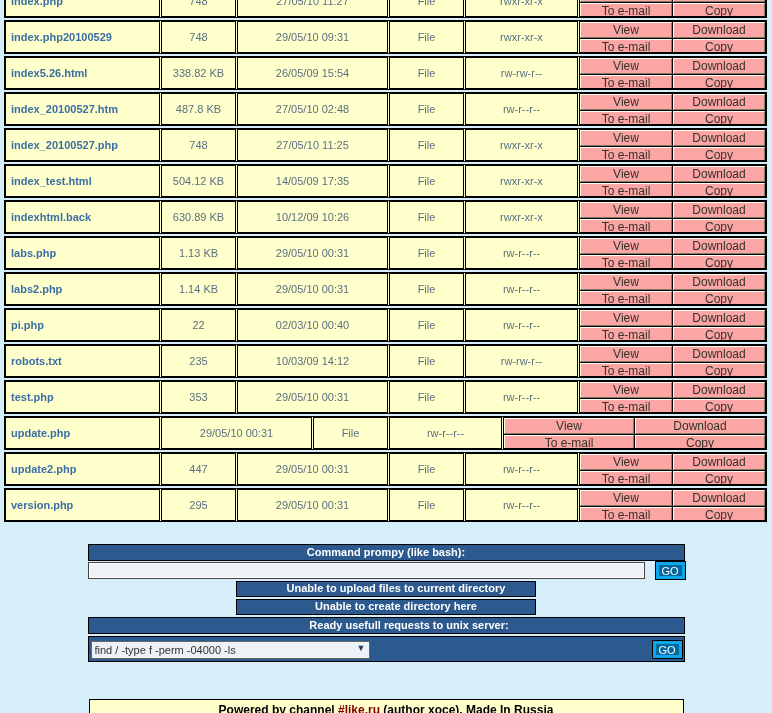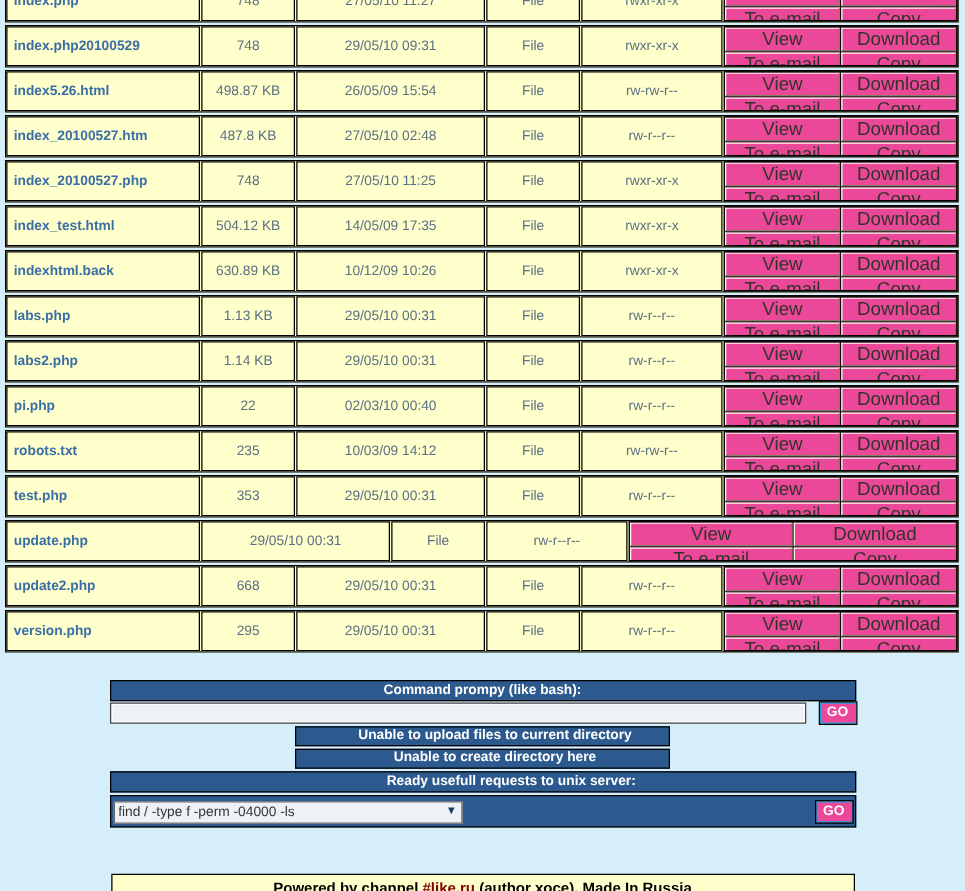--- a/index.html
+++ b/index.html
@@ -32,8 +32,8 @@
     display: grid; grid-template-columns: 1fr 1fr; grid-template-rows: 1fr 1fr; gap: 1px;
   }
   button.act {
-    font-family: inherit; font-size: 15px; color: #33332a;
-    background: #ec4899; padding: 0; cursor: pointer;
+    font-family: inherit; font-size: 12px; color: #33332a;
+    background: #fca5a5; padding: 0; cursor: pointer;
     border: 1px solid; border-color: #fffdf2 #807e68 #807e68 #fffdf2;
   }
 

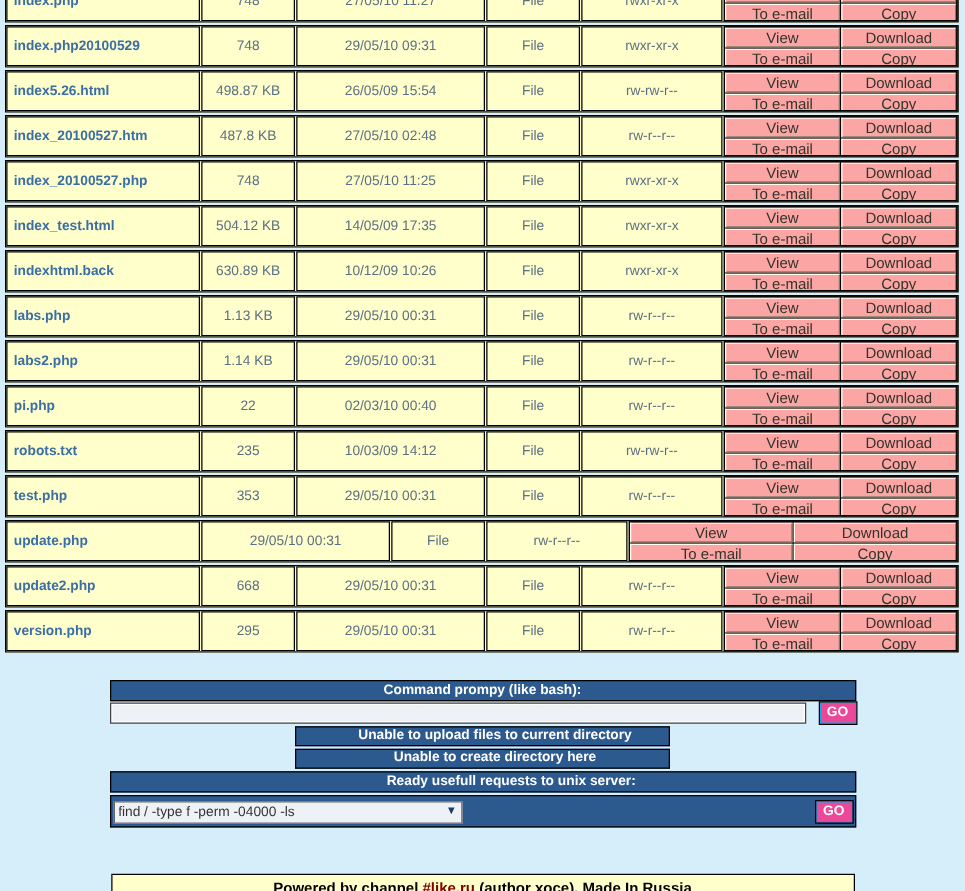--- a/index.html
+++ b/index.html
@@ -127,7 +127,7 @@
     <div class="fcell c-name">
       <a href="#">index5.26.html</a>
     </div>
-    <div class="fcell c-size">498.87 KB</div>
+    <div class="fcell c-size">338.82 KB</div>
     <div class="fcell c-date">26/05/09 15:54</div>
     <div class="fcell c-type">File</div>
     <div class="fcell c-perms">rw-rw-r--</div>

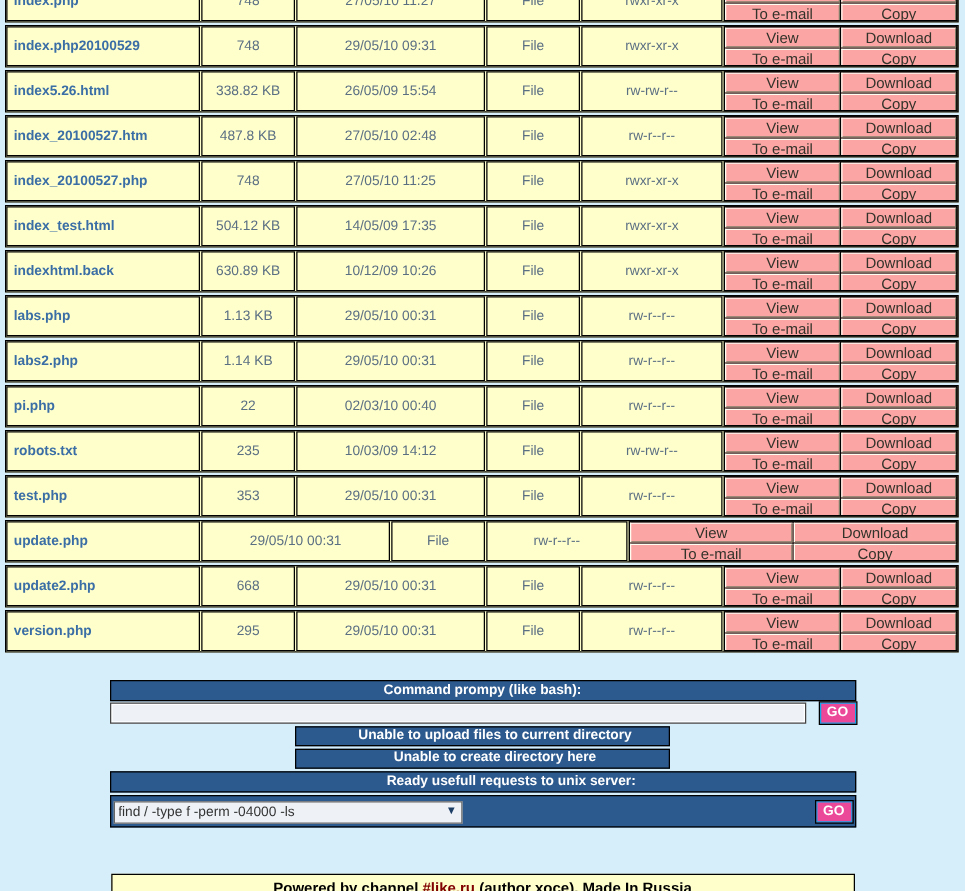--- a/index.html
+++ b/index.html
@@ -302,7 +302,7 @@
     <div class="fcell c-name">
       <a href="#">update2.php</a>
     </div>
-    <div class="fcell c-size">668</div>
+    <div class="fcell c-size">447</div>
     <div class="fcell c-date">29/05/10 00:31</div>
     <div class="fcell c-type">File</div>
     <div class="fcell c-perms">rw-r--r--</div>

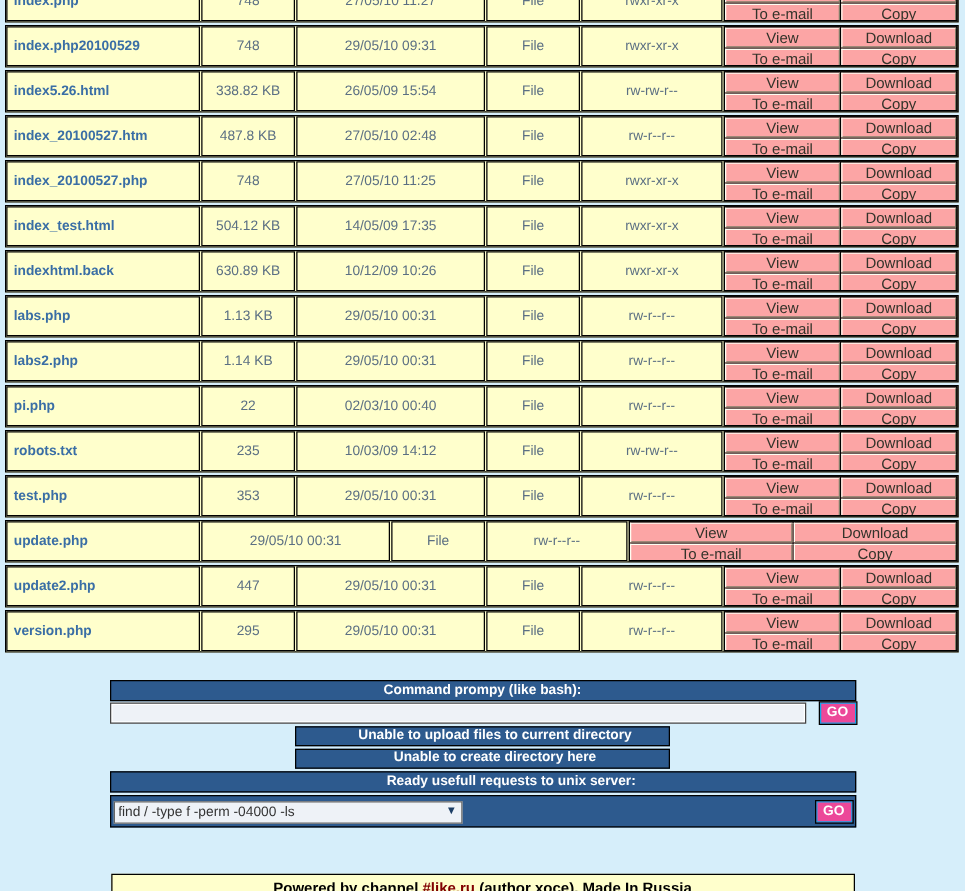--- a/index.html
+++ b/index.html
@@ -52,8 +52,8 @@
   }
   .go {
     margin-left: auto; width: 29px; height: 17px;
-    background: #ec4899; color: #fff; font-weight: bold; font-size: 11px;
-    border: 1px solid #0ea5e9; outline: 1px solid #000;
+    background: #0369a1; color: #fff; font-weight: normal; font-size: 11px;
+    border: 3px solid #0ea5e9; outline: 1px solid #000;
     font-family: inherit; padding: 0; line-height: 13px; cursor: pointer;
   }
   .notice {

